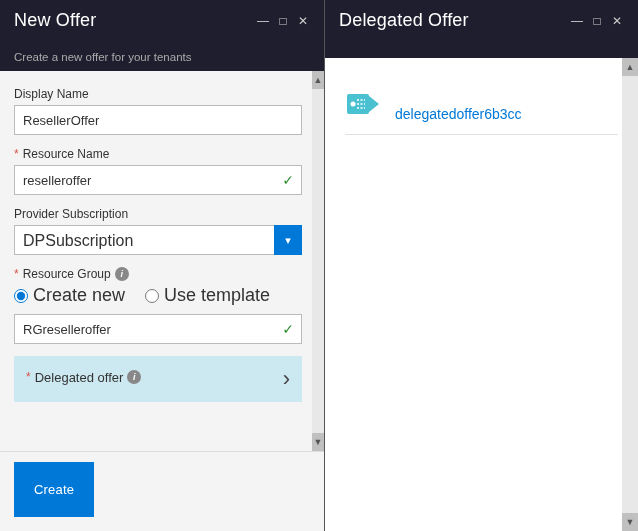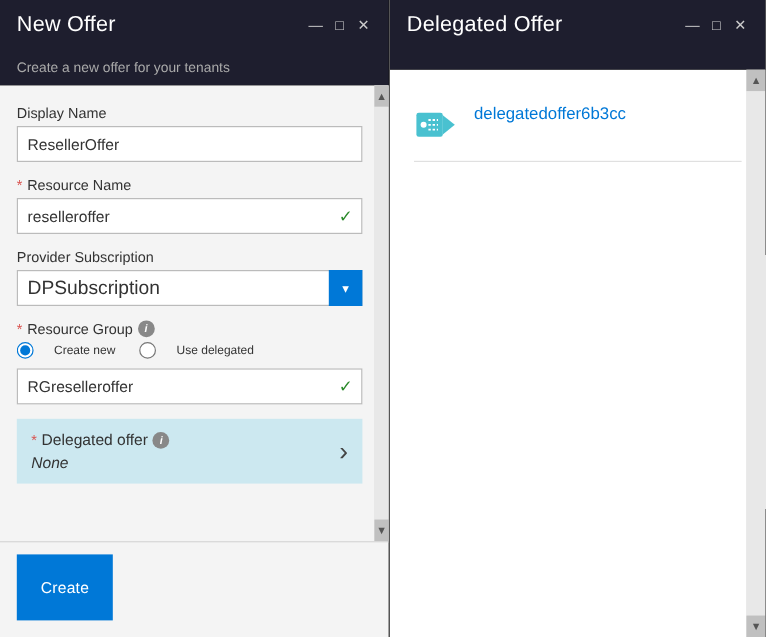--- a/index.html
+++ b/index.html
@@ -17,7 +17,7 @@
     .panel {
       display: flex;
       flex-direction: column;
-      background: #000000;
+      background: #ec4899;
       color: #fff;
       overflow: hidden;
     }

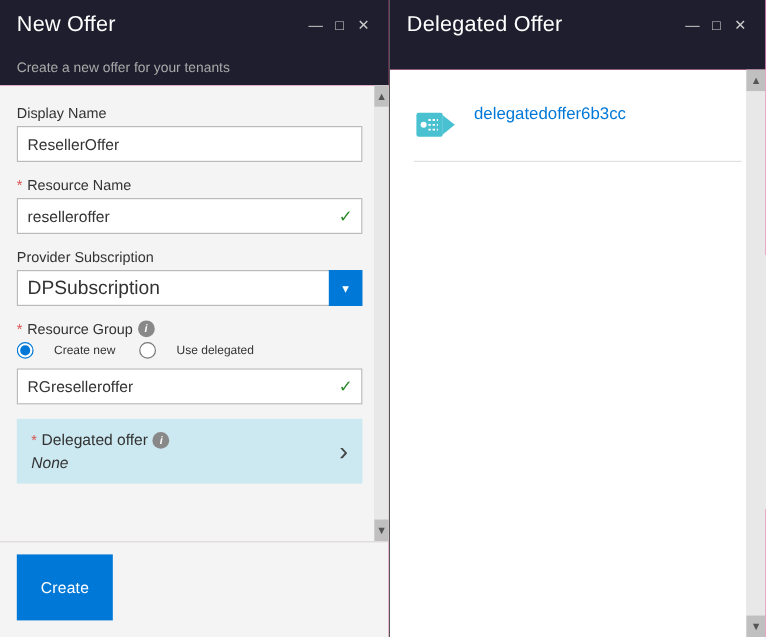--- a/index.html
+++ b/index.html
@@ -334,7 +334,7 @@
     
     .offer-item {
       display: flex;
-      align-items: flex-start;
+      align-items: flex-end;
       gap: 14px;
       padding: 10px 0 12px;
       border-bottom: 1px solid #e0e0e0;

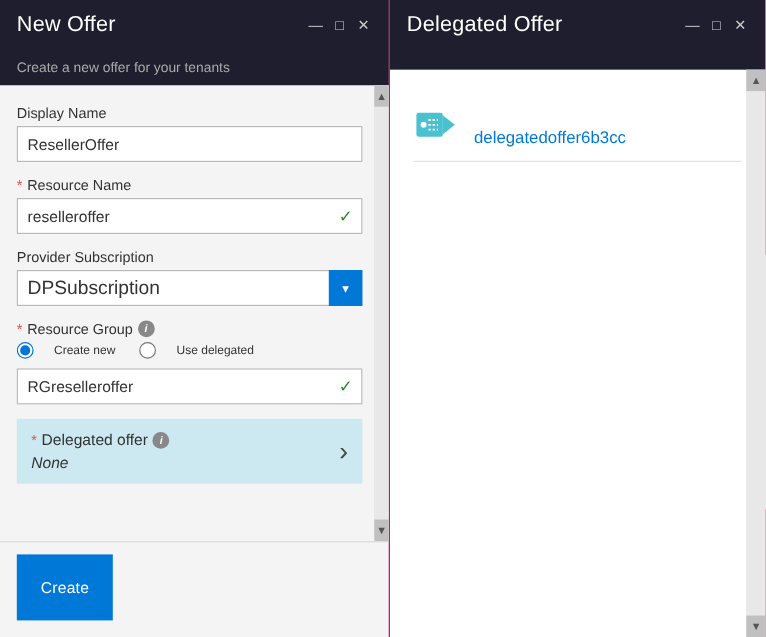--- a/index.html
+++ b/index.html
@@ -255,9 +255,8 @@
     }
 
     .radio-label {
-      font-size: 10px;
-      color: #333;
-      margin-left: 12px;
+      font-size: 18px;
+      color: #333;
     }
 
     

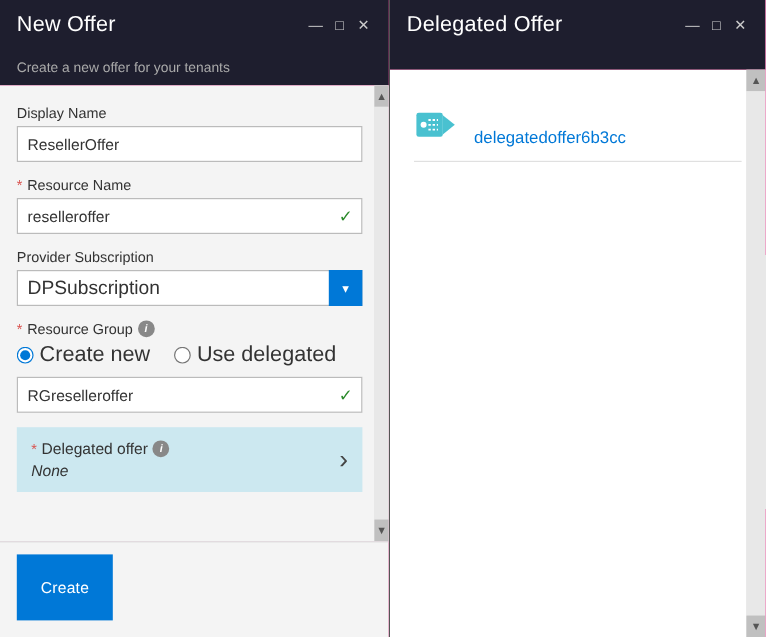--- a/index.html
+++ b/index.html
@@ -423,7 +423,7 @@
           </label>
           <label class="radio-item">
             <input type="radio" name="rg" style="">
-            <span class="radio-label">Use delegated</span>
+            <span class="radio-label">Use template</span>
           </label>
         </div>
         <div class="input-wrapper">

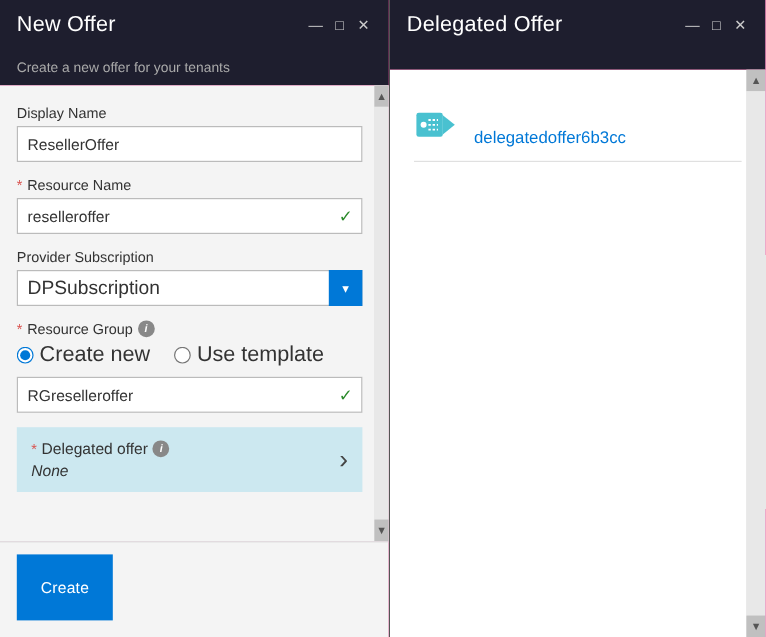--- a/index.html
+++ b/index.html
@@ -440,7 +440,6 @@
               <span>Delegated offer</span>
               <span class="info-icon">i</span>
             </div>
-            <span class="delegated-value">None</span>
           </div>
           <span class="chevron-right" style="font-size:22px; color:#444;">›</span>
         </div>

